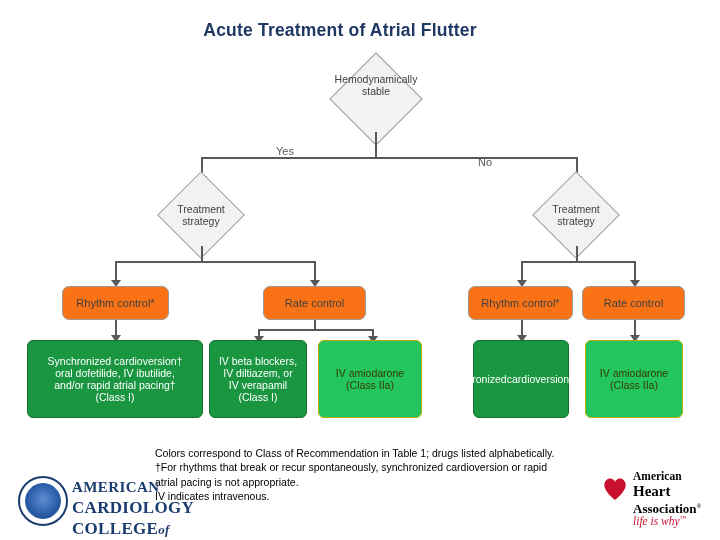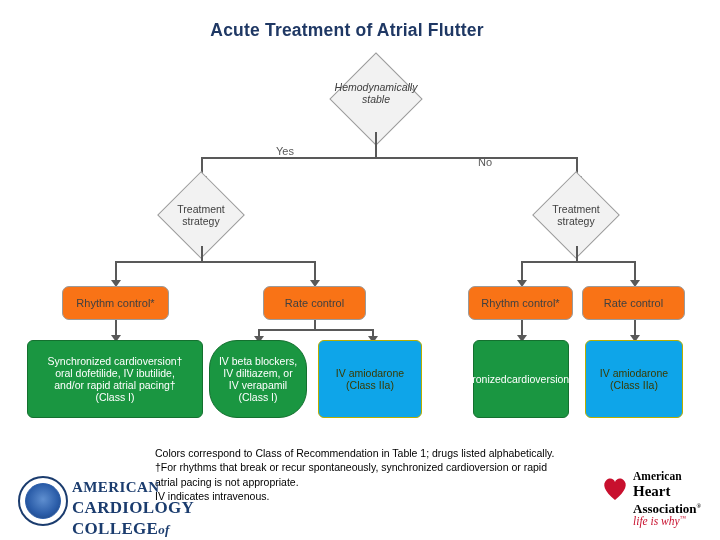--- a/index.html
+++ b/index.html
@@ -21,7 +21,7 @@
   }
   .title {
     position: absolute;
-    left: 17px;
+    left: 10px;
     top: 20px;
     width: 660px;
     text-align: center;

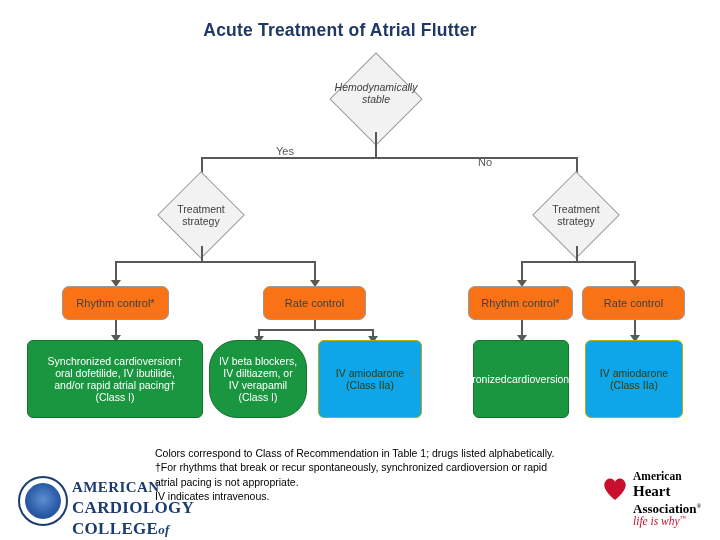--- a/index.html
+++ b/index.html
@@ -229,7 +229,7 @@
   <div class="title">Acute Treatment of Atrial Flutter</div>
 
   <div class="diamond" style="left:343px; top:66px; width:66px; height:66px;"></div>
-  <div class="diamond-label" style="left:330px; top:77px; width:92px; height:32px;font-style:italic;">Hemodynamically stable</div>
+  <div class="diamond-label" style="left:330px; top:69px; width:92px; height:32px;">Hemodynamically stable</div>
 
   <div class="line vline" style="left:375px; top:132px; height:26px;"></div>
 

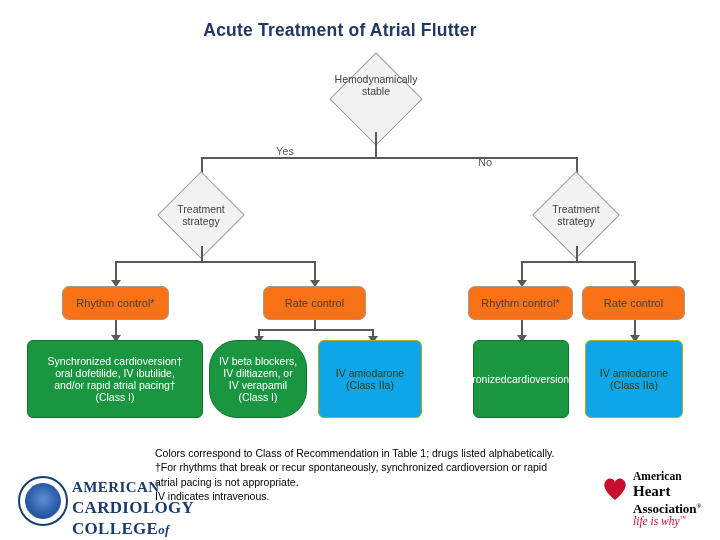--- a/index.html
+++ b/index.html
@@ -292,7 +292,7 @@
     <span>(Class I)</span>
   </div>
 
-  <div class="cbox green" style="left:209px; top:340px; width:98px; height:78px; flex-direction:column;border-radius:28px;">
+  <div class="cbox green" style="left:209px; top:340px; width:98px; height:78px; flex-direction:column;">
     <span>IV beta blockers,</span>
     <span>IV diltiazem, or</span>
     <span>IV verapamil</span>

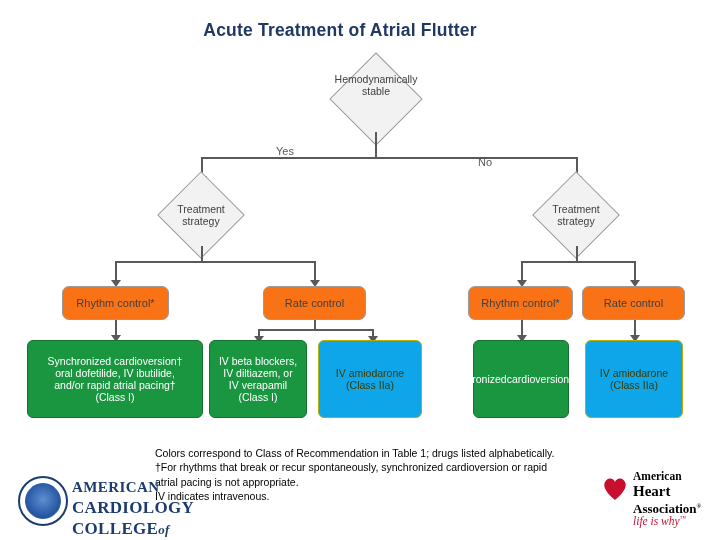--- a/index.html
+++ b/index.html
@@ -87,7 +87,7 @@
     border-color: #14702f;
   }
   .cbox.yellow {
-    background: #0ea5e9;
+    background: #22c55e;
     color: #3a3a00;
     border-color: #b9ae00;
   }

